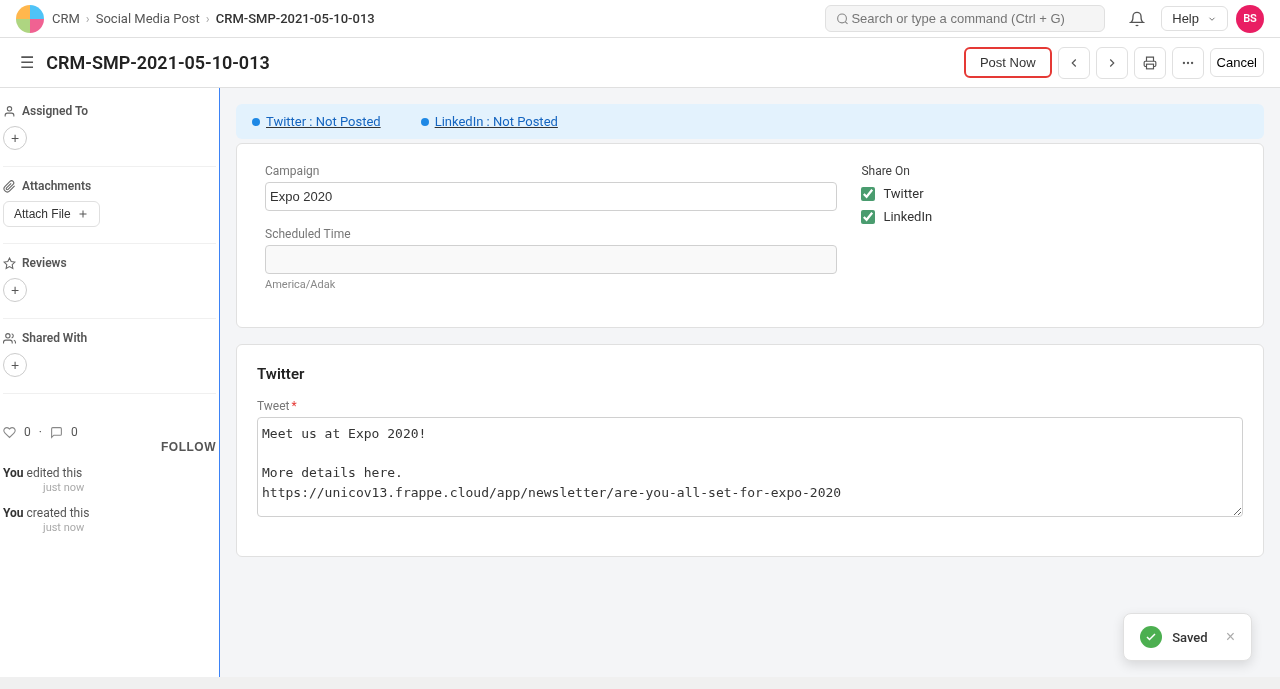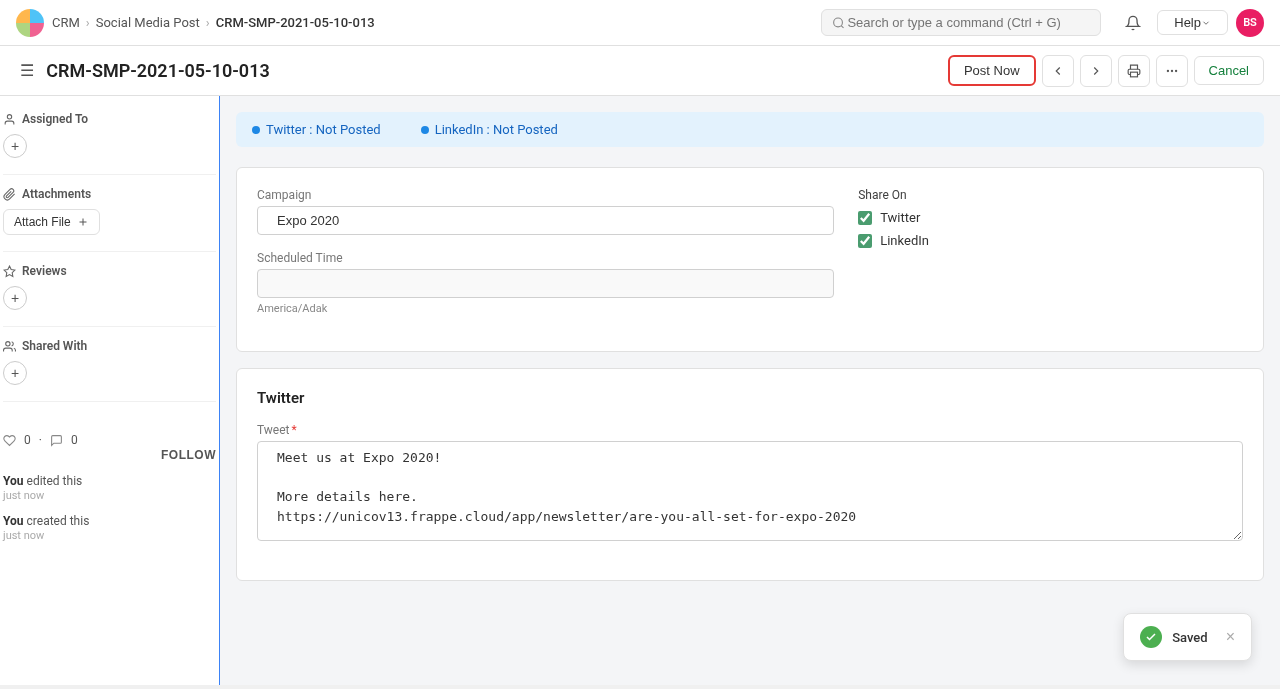--- a/index.html
+++ b/index.html
@@ -6,7 +6,7 @@
     body { font-family: -apple-system, BlinkMacSystemFont, 'Segoe UI', Roboto, sans-serif; font-size: 13px; background: #f0f0f0; color: #333; height: 689px; overflow: hidden; }
 
     
-    .topbar { display: flex; align-items: center; background: #fff; border-bottom: 1px solid #e0e0e0; height: 46px; padding: 0 16px; gap: 8px; }
+    .topbar { display: flex; align-items: center; background: #fff; border-bottom: 1px solid #e0e0e0; height: 38px; padding: 0 16px; gap: 8px; }
     .app-logo { width: 28px; height: 28px; border-radius: 50%; background: conic-gradient(#4fc3f7 0deg 90deg, #f06292 90deg 180deg, #aed581 180deg 270deg, #ffb74d 270deg 360deg); flex-shrink: 0; }
     .breadcrumb { display: flex; align-items: center; gap: 6px; color: #666; font-size: 13px; }
     .breadcrumb-sep { color: #aaa; }

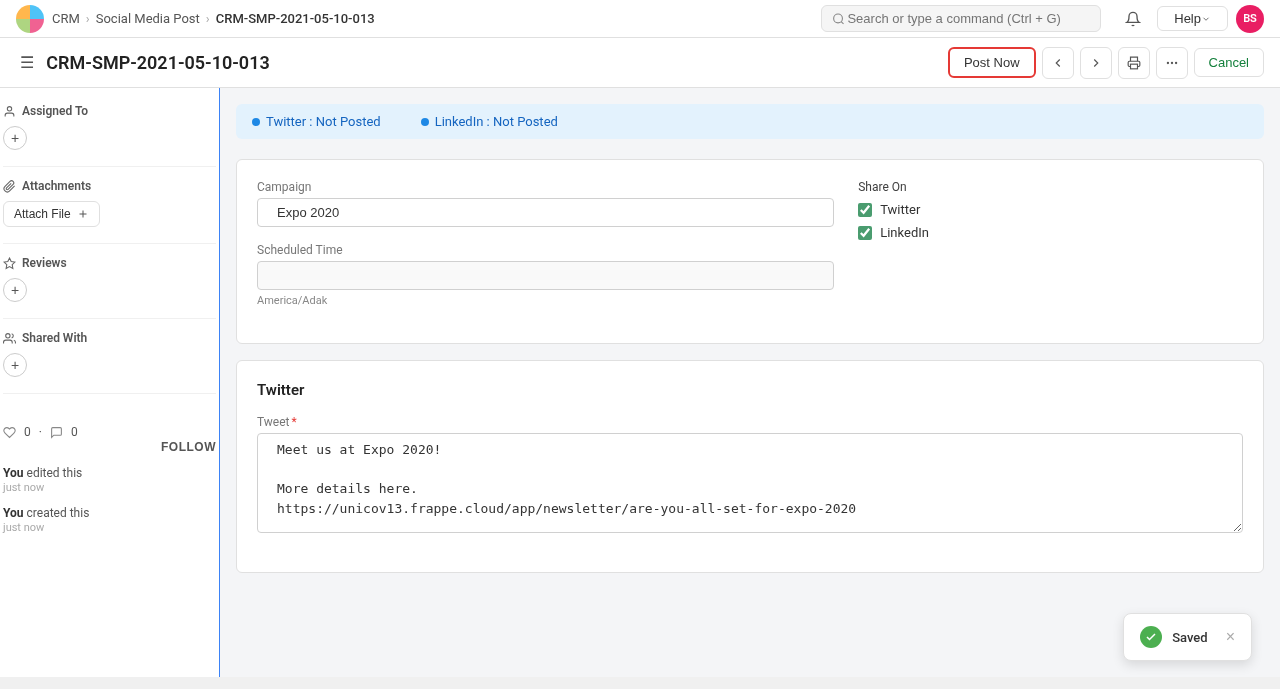--- a/index.html
+++ b/index.html
@@ -16,7 +16,7 @@
     .topbar-search input { border: none; background: transparent; outline: none; font-size: 13px; color: #555; width: 100%; }
     .topbar-right { display: flex; align-items: center; gap: 8px; margin-left: 8px; }
     .notif-btn { background: none; border: none; cursor: pointer; width: 32px; height: 32px; display: flex; align-items: center; justify-content: center; border-radius: 50%; }
-    .help-btn { background: none; border: 1px solid #e0e0e0; border-radius: 6px; padding: 4px 16px; cursor: pointer; display: flex; align-items: center; gap: 0; font-size: 13px; color: #333; }
+    .help-btn { background: none; border: 1px solid #e0e0e0; border-radius: 6px; padding: 4px 10px; cursor: pointer; display: flex; align-items: center; gap: 8px; font-size: 13px; color: #333; }
     .avatar { width: 28px; height: 28px; border-radius: 50%; background: #e91e63; color: #fff; font-size: 11px; font-weight: 600; display: flex; align-items: center; justify-content: center; }
 
     

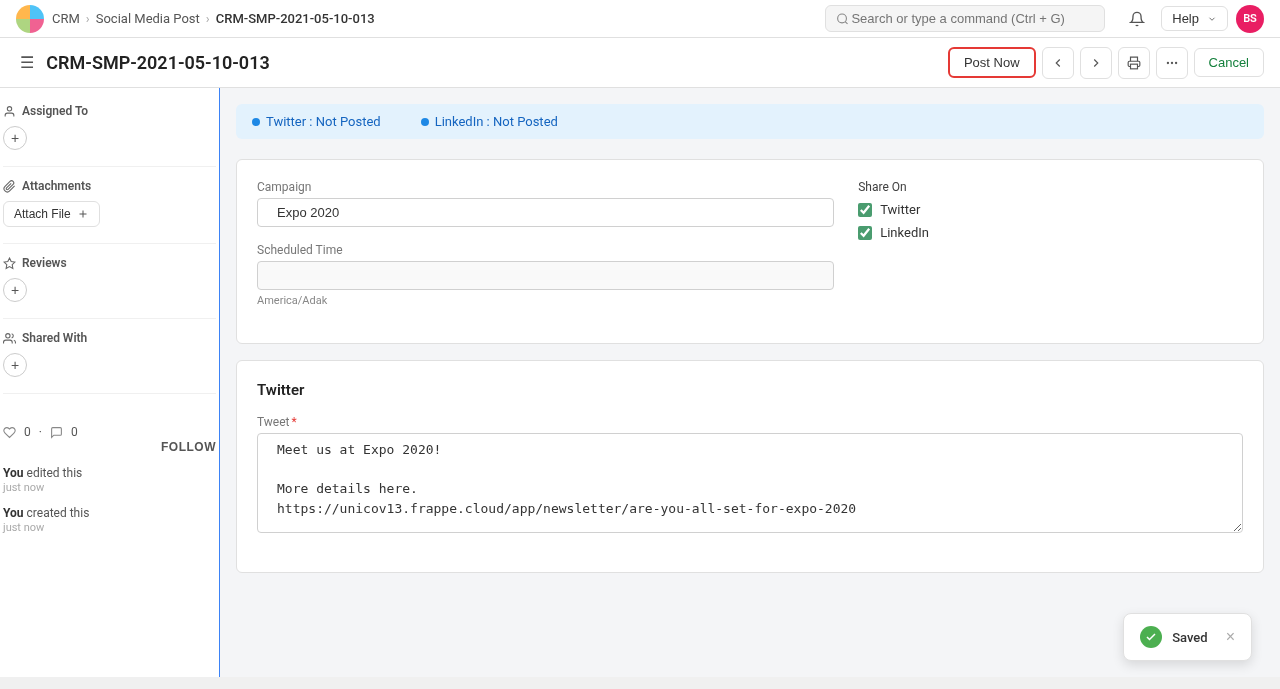--- a/index.html
+++ b/index.html
@@ -27,7 +27,7 @@
     .doc-actions { display: flex; align-items: center; gap: 6px; margin-left: auto; }
     .btn-post-now { background: #fff; border: 2px solid #e53935; color: #333; border-radius: 6px; padding: 6px 14px; font-size: 13px; font-weight: 500; cursor: pointer; }
     .btn-icon { background: none; border: 1px solid #e0e0e0; border-radius: 6px; width: 32px; height: 32px; display: flex; align-items: center; justify-content: center; cursor: pointer; color: #555; }
-    .btn-cancel { background: #fff; border: 1px solid #e0e0e0; border-radius: 6px; padding: 6px 14px; font-size: 13px; cursor: pointer; color: #15803d; }
+    .btn-cancel { background: #fff; border: 1px solid #e0e0e0; border-radius: 6px; padding: 6px 6px; font-size: 13px; cursor: pointer; color: #000000; }
 
     
     .content-area { display: flex; flex: 1; overflow: hidden; }

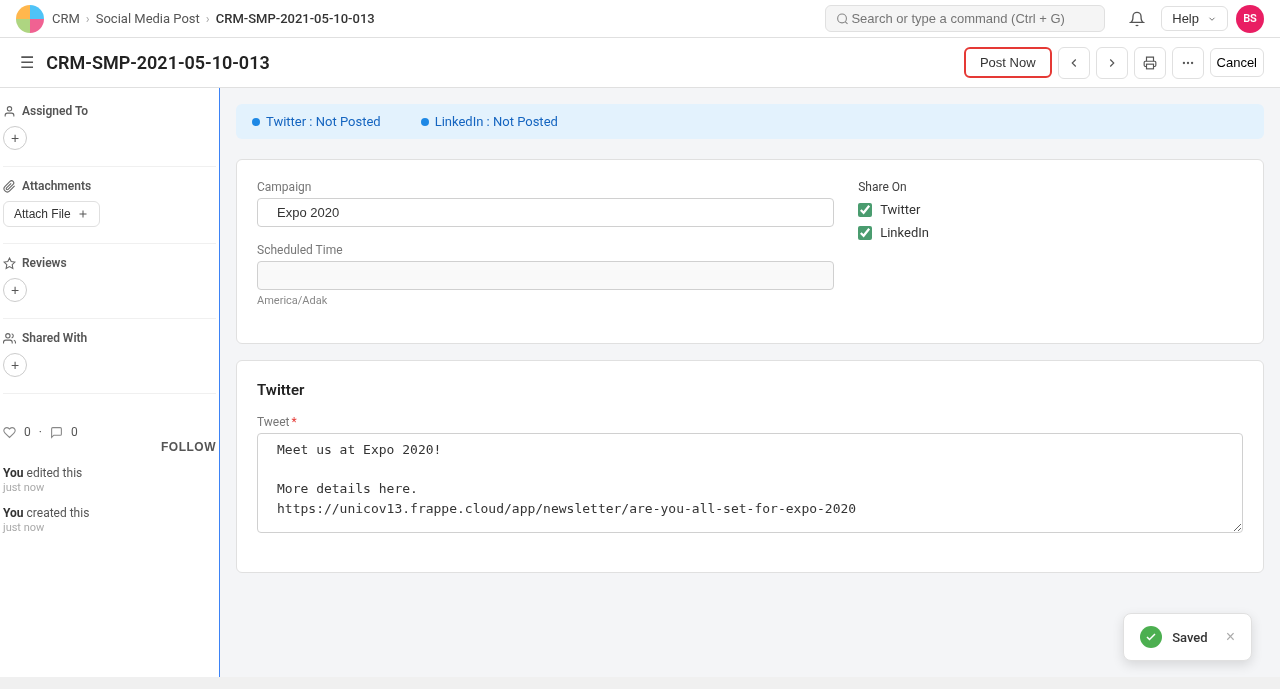--- a/index.html
+++ b/index.html
@@ -52,7 +52,7 @@
     .doc-content { flex: 1; overflow-y: auto; padding: 16px; background: #f4f5f7; }
 
     
-    .status-bar { background: #e3f2fd; border-radius: 6px; padding: 10px 16px; display: flex; align-items: center; gap: 40px; margin-bottom: 20px; }
+    .status-bar { background: #e3f2fd; border-radius: 6px; padding: 10px 16px; display: flex; align-items: center; gap: 40px; margin-bottom: 4px; text-decoration: underline; }
     .status-item { display: flex; align-items: center; gap: 6px; font-size: 13px; color: #1565c0; cursor: pointer; }
     .status-dot { width: 8px; height: 8px; border-radius: 50%; background: #1e88e5; flex-shrink: 0; }
 

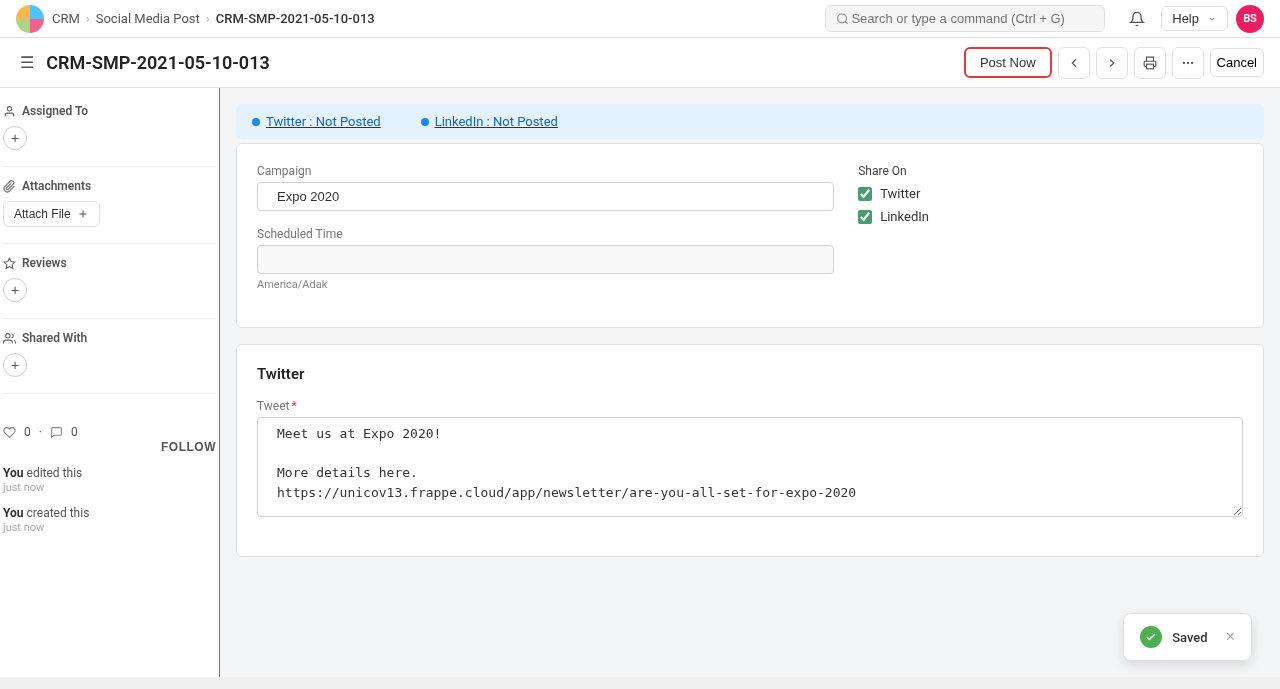--- a/index.html
+++ b/index.html
@@ -58,7 +58,7 @@
 
     
     .form-card { background: #fff; border-radius: 6px; border: 1px solid #e0e0e0; padding: 20px; margin-bottom: 16px; }
-    .form-row { display: flex; gap: 24px; }
+    .form-row { display: flex; gap: 24px; margin-left: 8px; }
     .form-group { flex: 1; margin-bottom: 16px; }
     .form-group label { display: block; font-size: 12px; color: #777; margin-bottom: 4px; }
     .form-group input, .form-group textarea { width: 100%; border: 1px solid #d0d0d0; border-radius: 4px; padding: 6px 19px; font-size: 13px; color: #333; outline: none; background: #fff; }

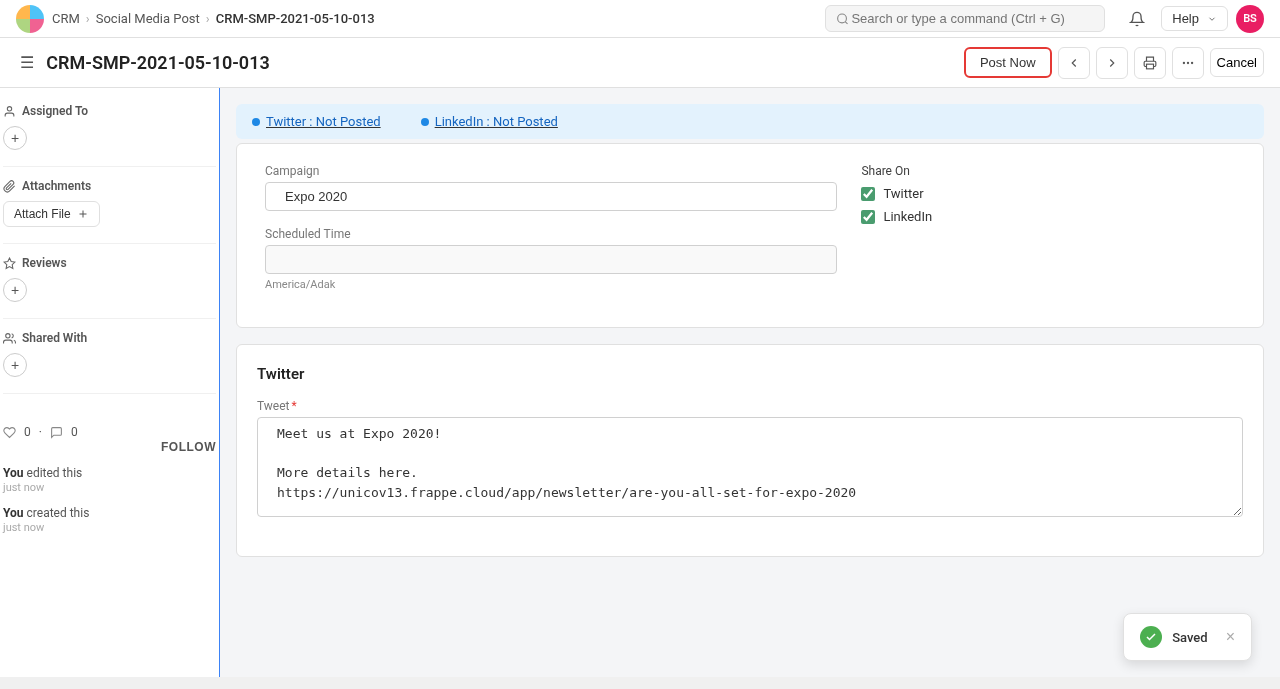--- a/index.html
+++ b/index.html
@@ -61,7 +61,7 @@
     .form-row { display: flex; gap: 24px; margin-left: 8px; }
     .form-group { flex: 1; margin-bottom: 16px; }
     .form-group label { display: block; font-size: 12px; color: #777; margin-bottom: 4px; }
-    .form-group input, .form-group textarea { width: 100%; border: 1px solid #d0d0d0; border-radius: 4px; padding: 6px 19px; font-size: 13px; color: #333; outline: none; background: #fff; }
+    .form-group input, .form-group textarea { width: 100%; border: 1px solid #d0d0d0; border-radius: 4px; padding: 6px 4px; font-size: 13px; color: #333; outline: none; background: #fff; }
     .form-group input[readonly] { background: #f9f9f9; }
     .timezone-label { font-size: 11px; color: #888; margin-top: 4px; }
     .share-on-section { flex: 1; }

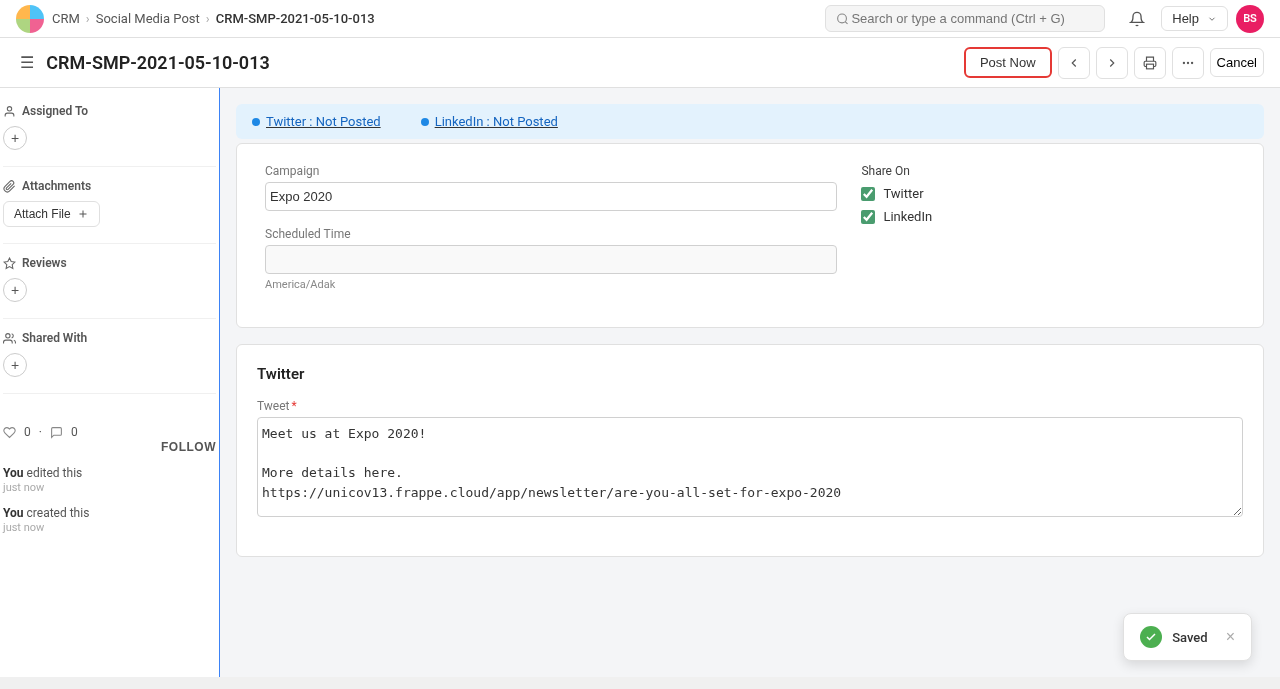--- a/index.html
+++ b/index.html
@@ -46,7 +46,7 @@
     .follow-btn { background: none; border: none; cursor: pointer; font-size: 12px; font-weight: 600; color: #555; margin-left: auto; letter-spacing: 0.5px; margin-top: 30px; }
     .activity-item { margin-top: 12px; font-size: 12px; color: #555; }
     .activity-item strong { color: #333; }
-    .activity-time { color: #aaa; font-size: 11px; }
+    .activity-time { color: #aaa; font-size: 11px; margin-left: 40px; }
 
     
     .doc-content { flex: 1; overflow-y: auto; padding: 16px; background: #f4f5f7; }

